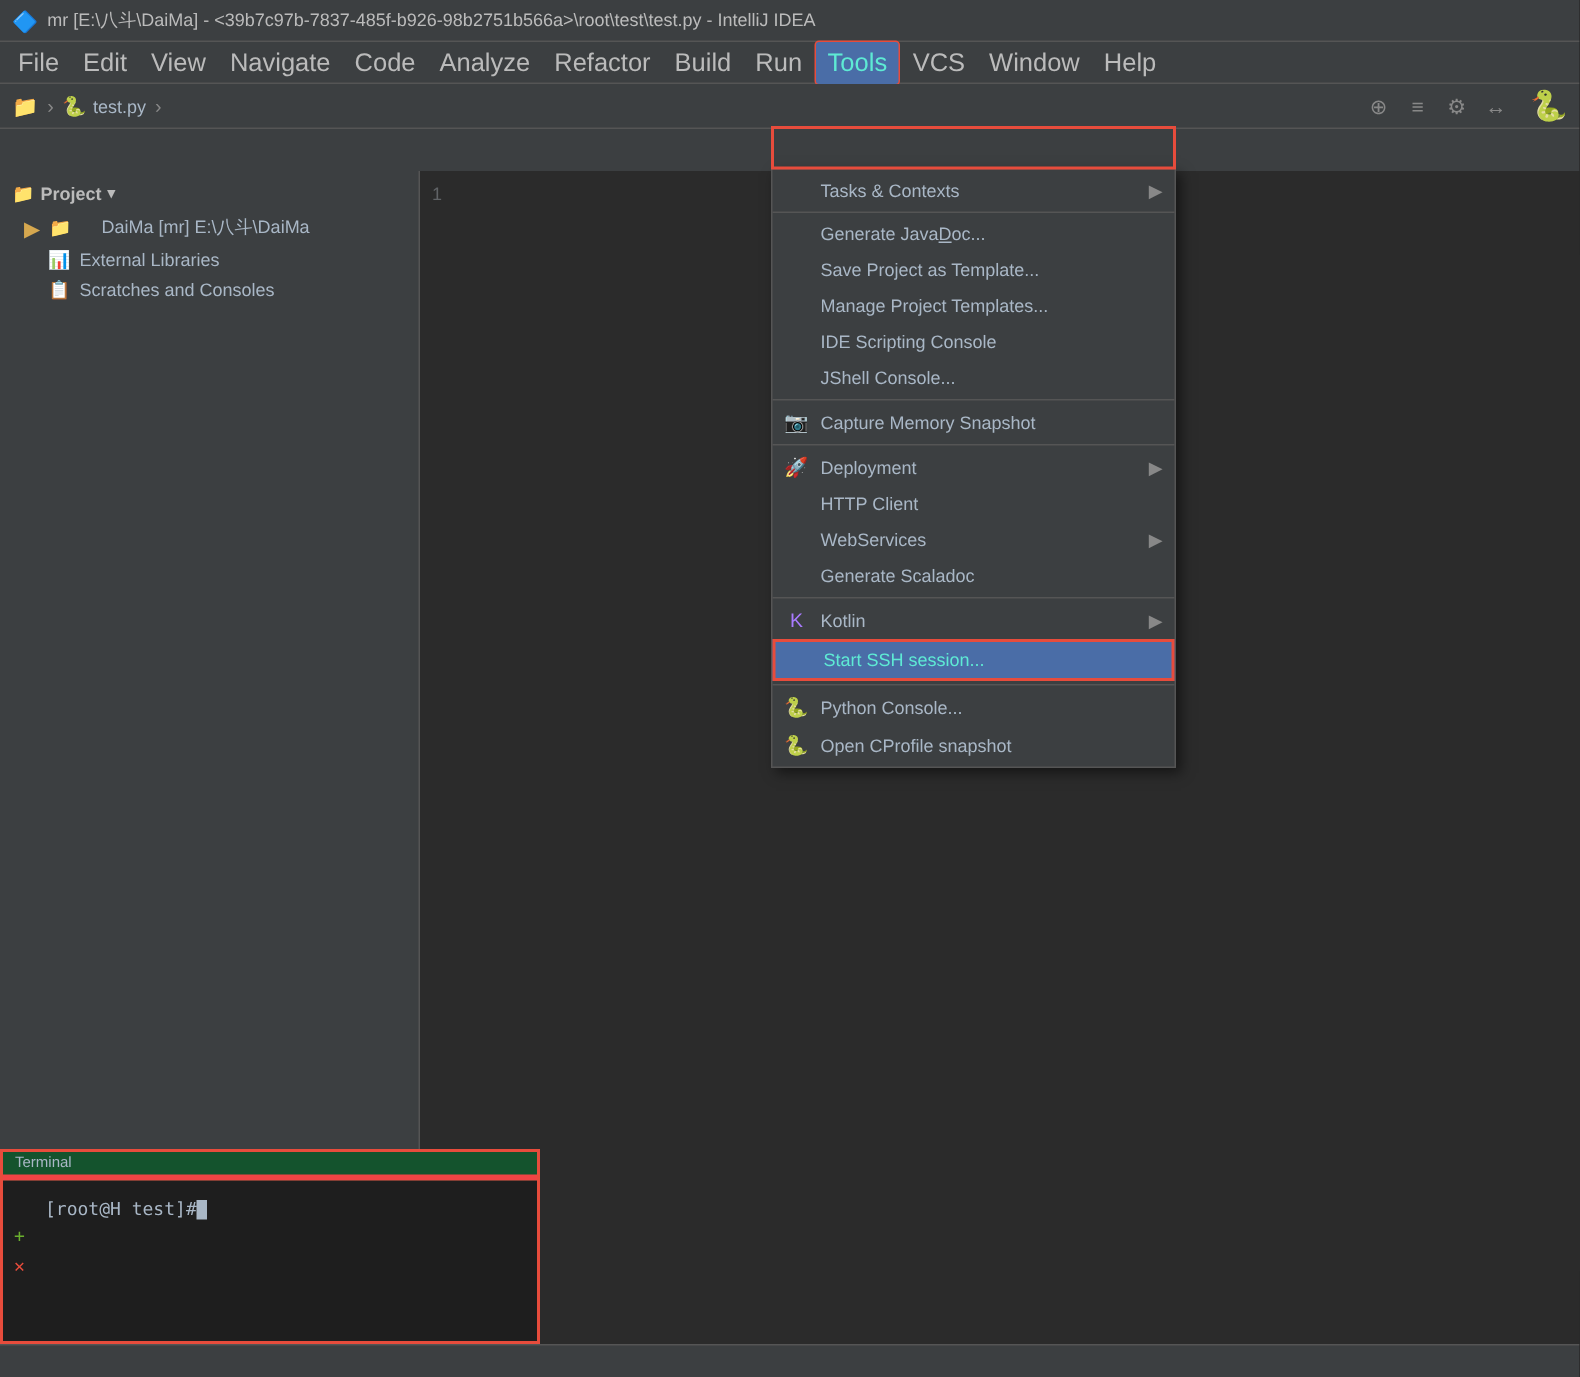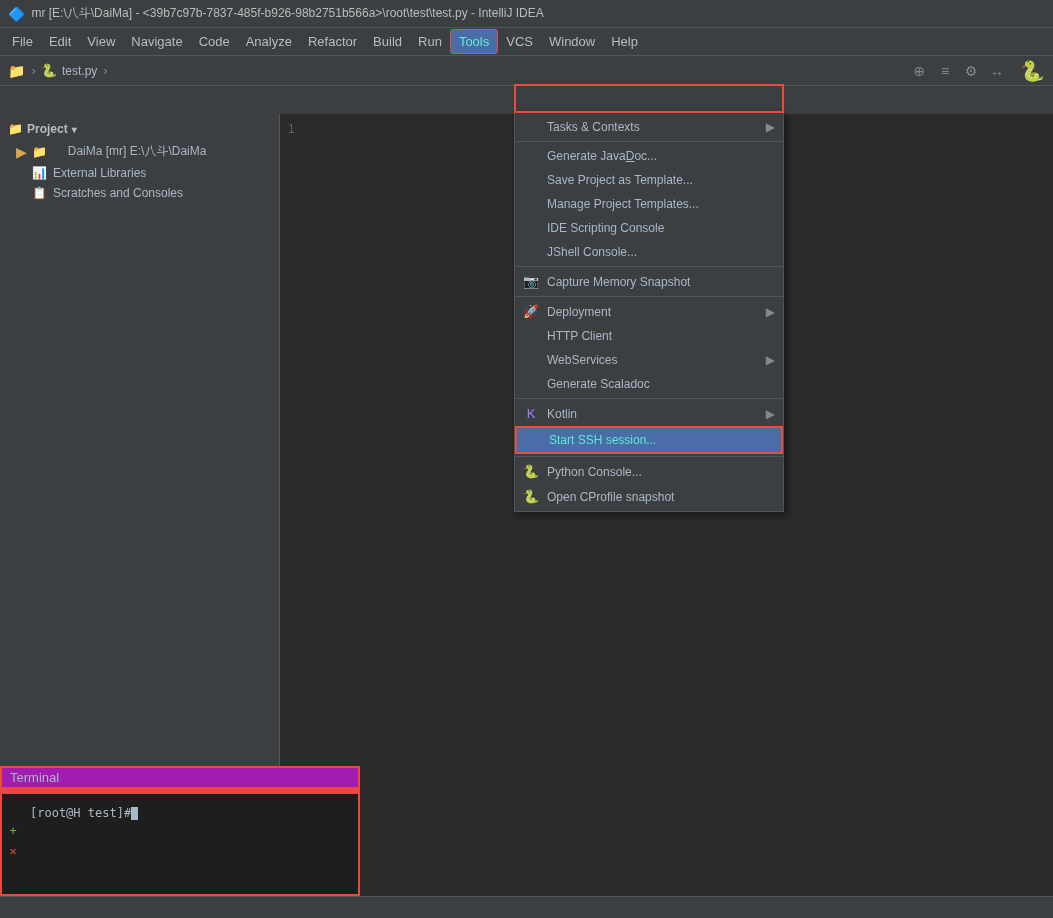--- a/index.html
+++ b/index.html
@@ -37,7 +37,7 @@
       display: flex;
       align-items: center;
       padding: 0 4px;
-      font-size: 13px;
+      font-size: 17px;
       border-bottom: 1px solid #555;
     }
     .menu-item {

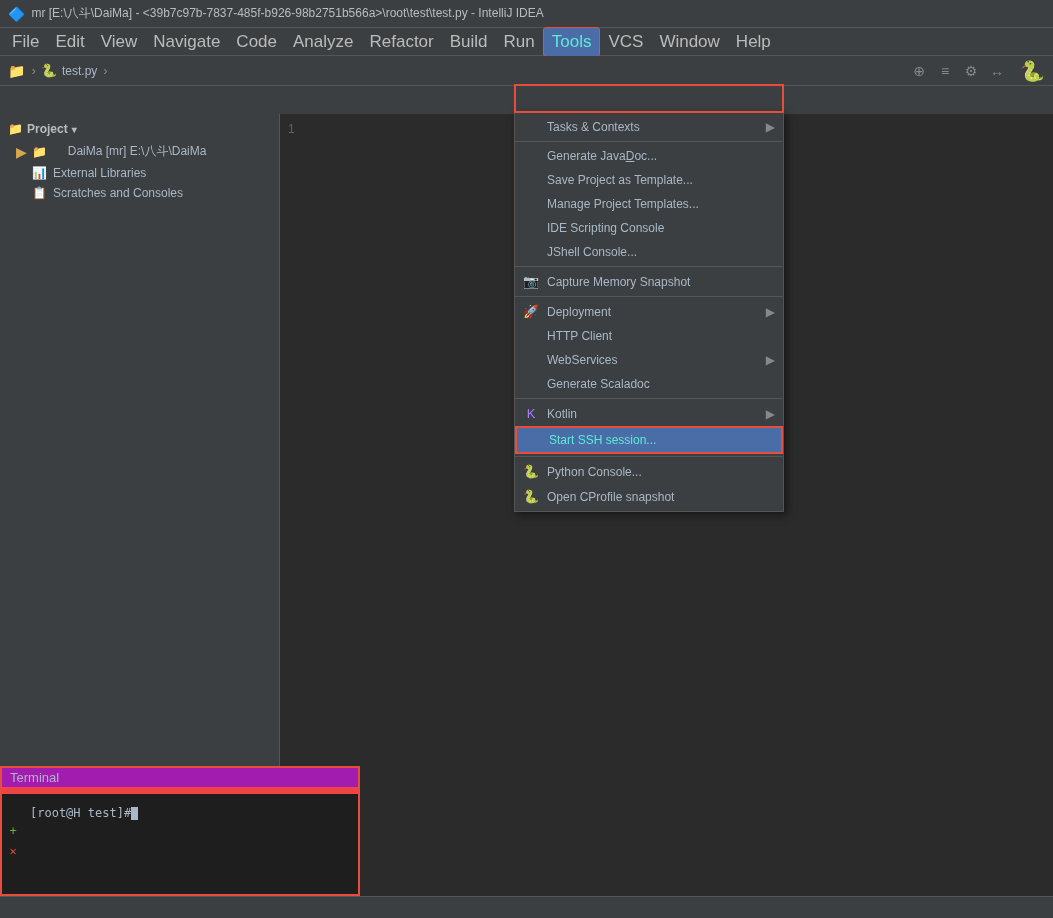--- a/index.html
+++ b/index.html
@@ -175,11 +175,11 @@
       z-index: 50;
     }
     #terminal-header {
-      background: #a21caf;
+      background: #14532d;
       padding: 2px 8px;
-      font-size: 13px;
+      font-size: 10px;
       color: #a9b7c6;
-      border-bottom: 7px solid #ef4444;
+      border-bottom: 4px solid #ef4444;
     }
     #terminal-body {
       padding: 8px;

